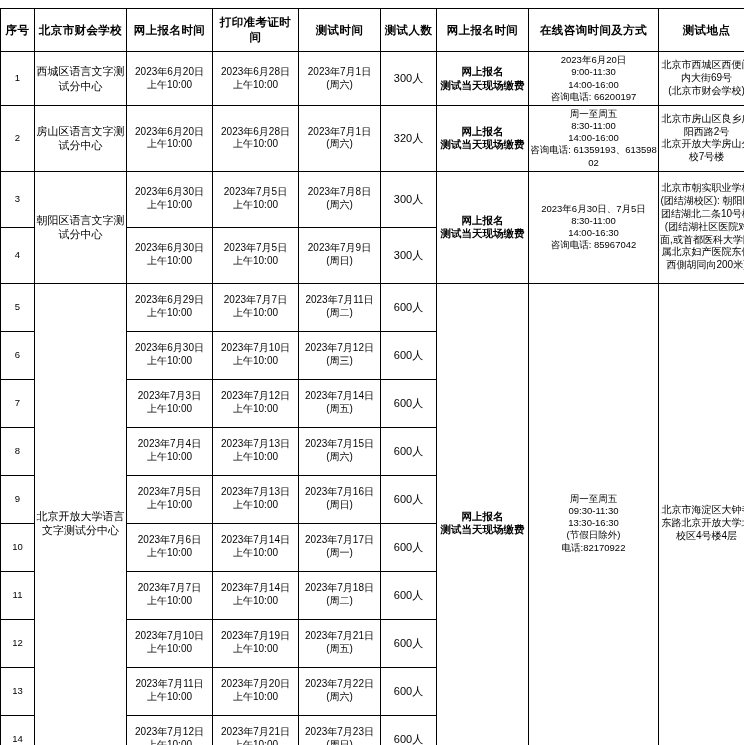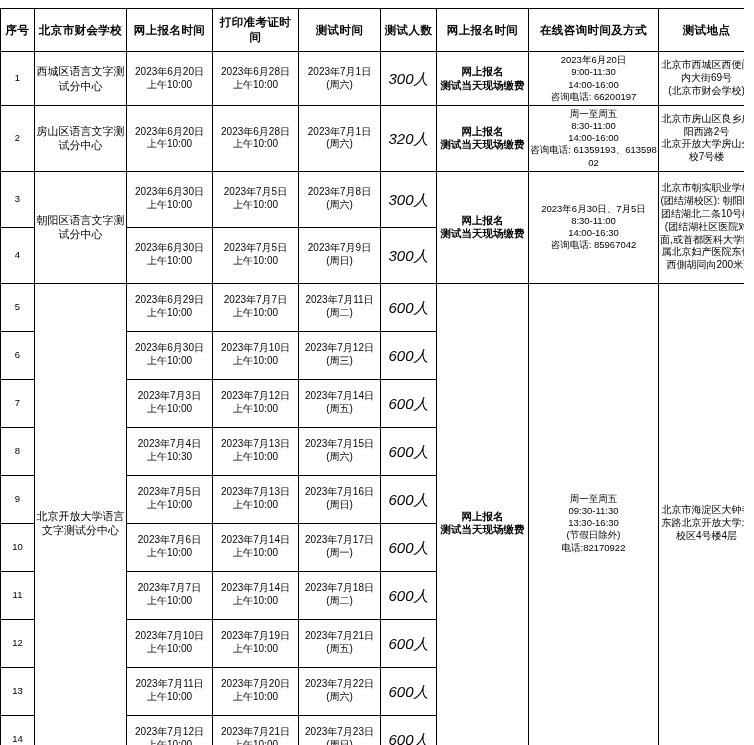--- a/index.html
+++ b/index.html
@@ -55,8 +55,7 @@
     line-height: 1.45;
   }
   td.count-cell {
-    font-size: 15px;
-    font-style: italic;
+    font-size: 11px;
   }
   td.method-cell {
     font-size: 10.5px;

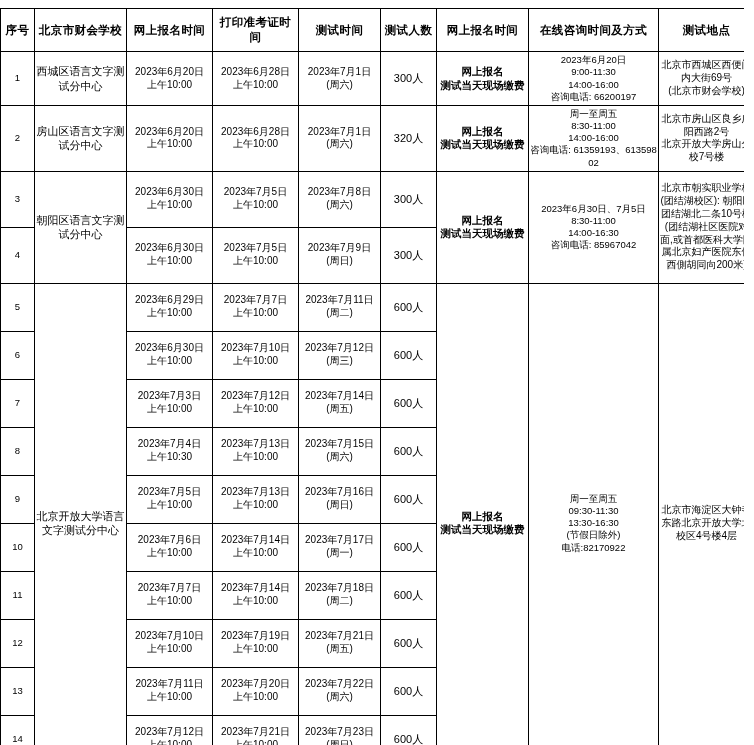--- a/index.html
+++ b/index.html
@@ -232,7 +232,7 @@
       <tr style="height:48px;">
         <td class="idx">8</td>
         <td class="date-cell linebreaks">2023年7月4日
-上午10:30</td>
+上午10:00</td>
         <td class="date-cell linebreaks">2023年7月13日
 上午10:00</td>
         <td class="date-cell linebreaks">2023年7月15日

